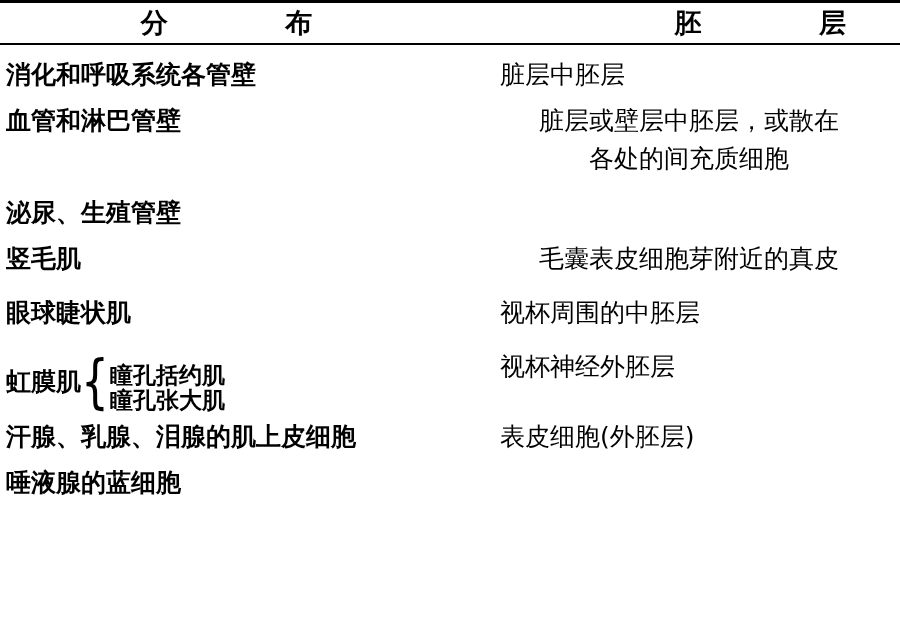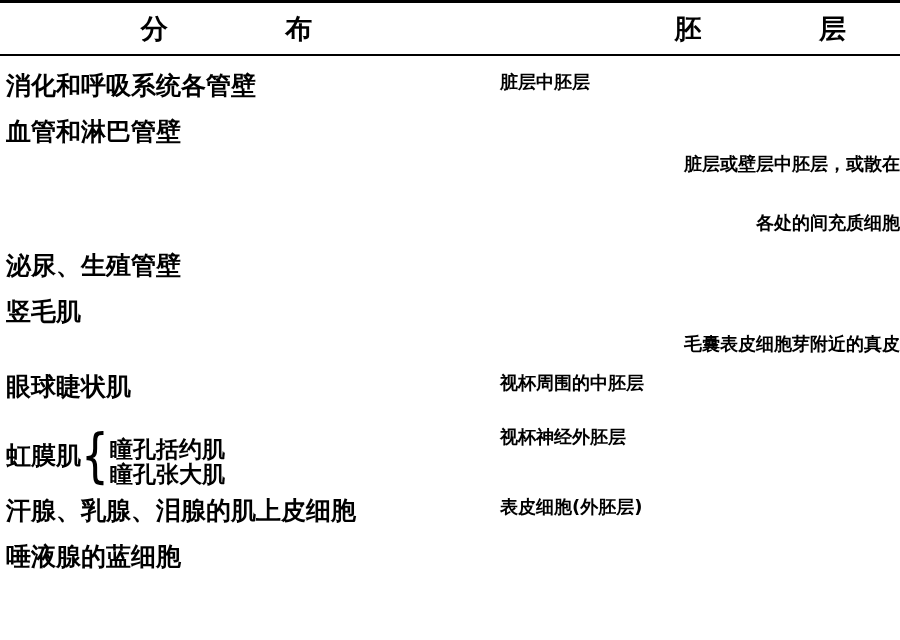--- a/index.html
+++ b/index.html
@@ -33,7 +33,7 @@
   .head-row {
     display: flex;
     align-items: center;
-    height: 51px;
+    height: 40px;
     font-size: 27px;
     font-weight: bold;
     letter-spacing: 0;

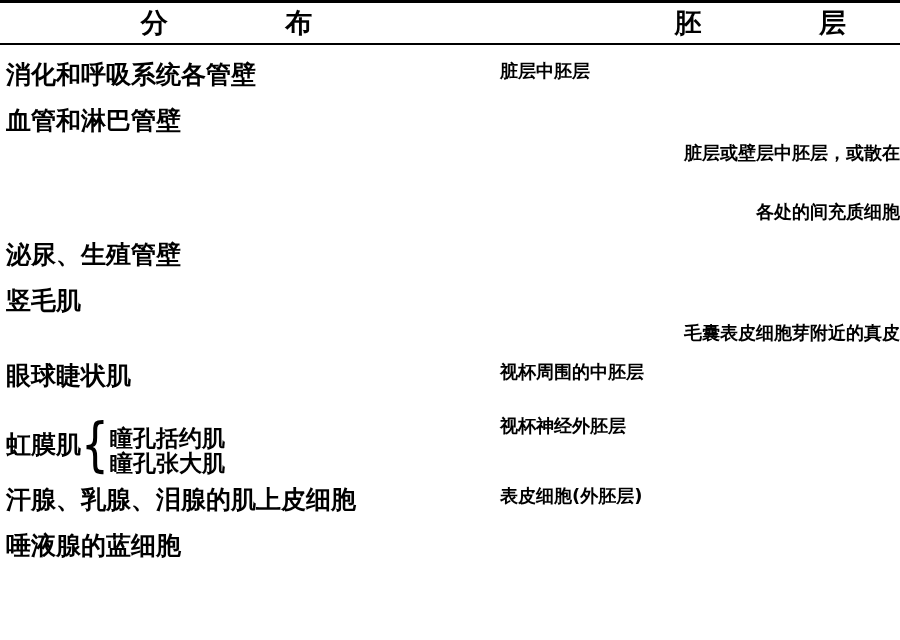--- a/index.html
+++ b/index.html
@@ -78,8 +78,8 @@
   .col-right {
     width: 430px;
     box-sizing: border-box;
-    font-size: 18px;
-    font-weight: bold;
+    font-size: 25px;
+    font-weight: normal;
     line-height: 1.28;
   }
   .r-center {

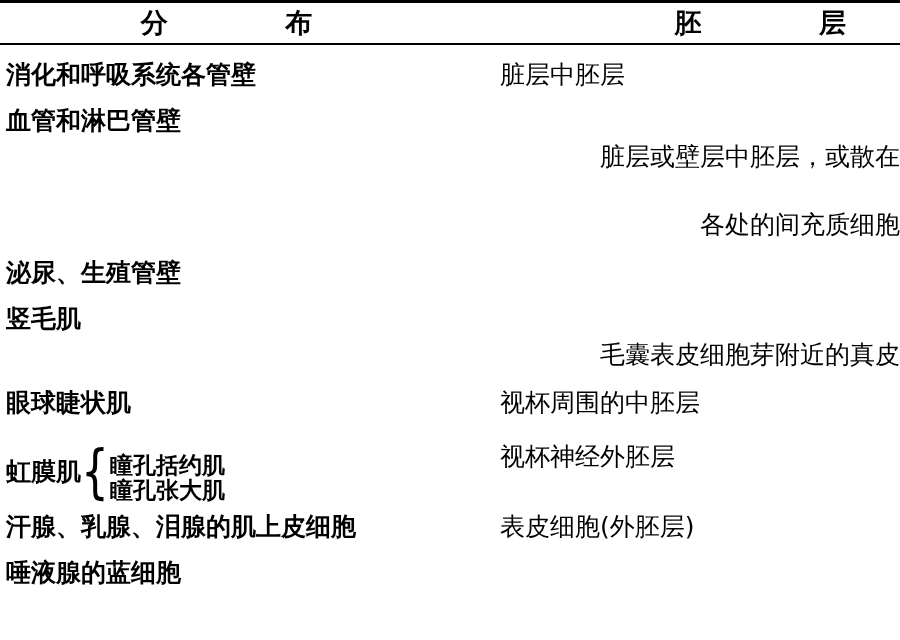--- a/index.html
+++ b/index.html
@@ -87,9 +87,8 @@
     padding-left: 30px;
   }
   .r-wrap {
-    text-align: right;
+    text-align: center;
     padding-left: 8px;
-    margin-top: 36px;
   }
   .gap-sm { height: 8px; }
   .gap-md { height: 16px; }

